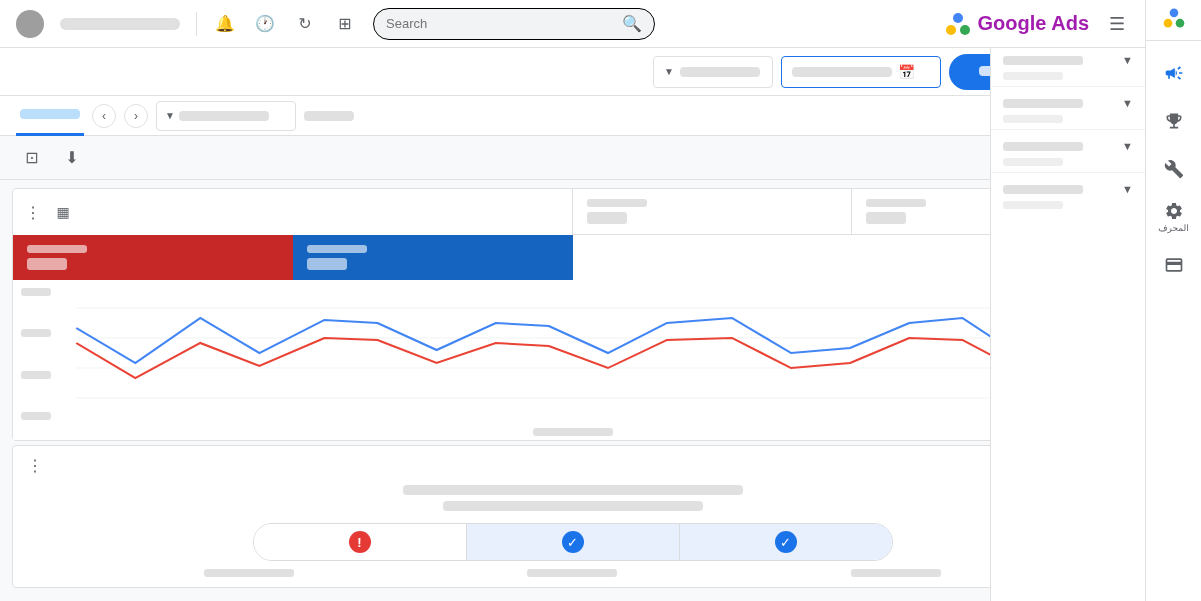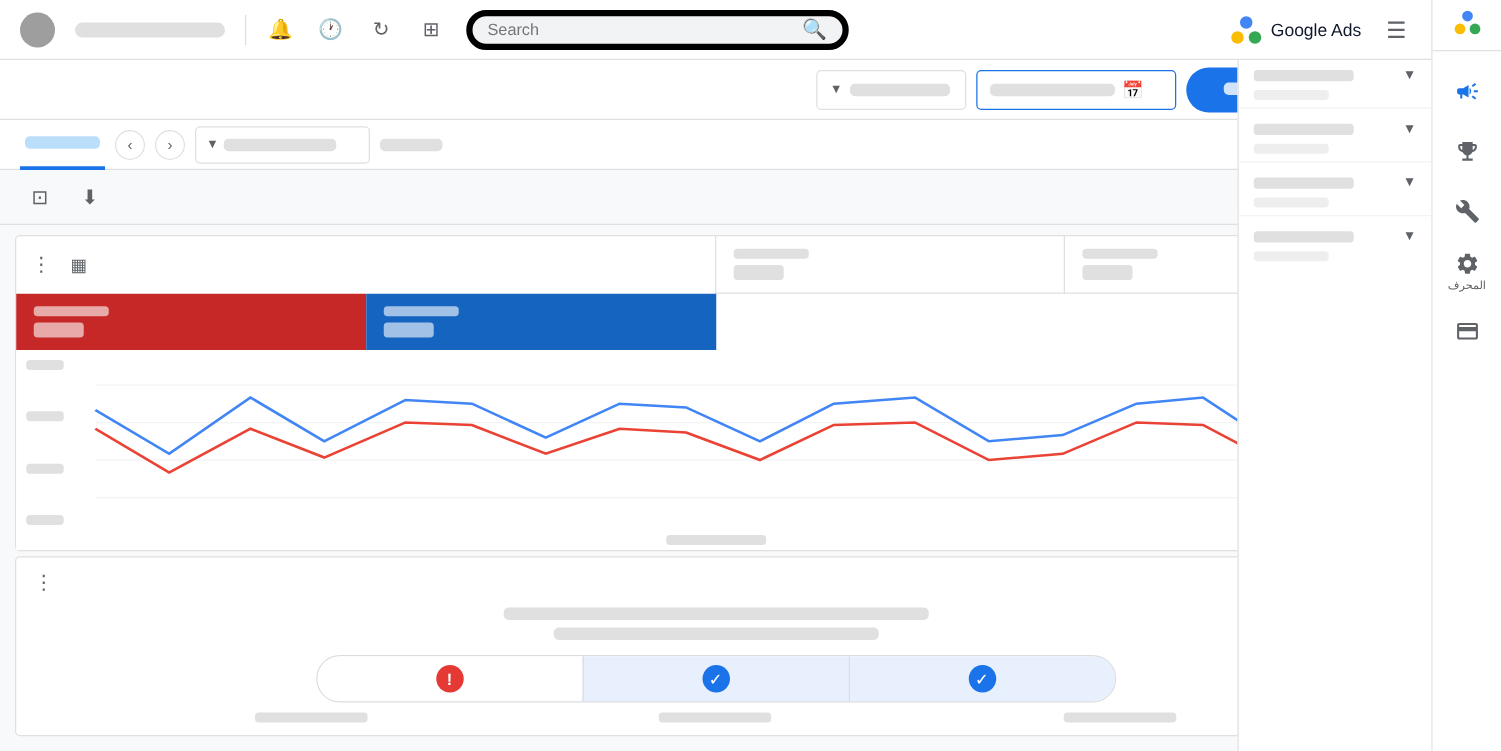--- a/index.html
+++ b/index.html
@@ -68,7 +68,7 @@
       flex: 1;
       max-width: 340px;
       height: 32px;
-      border: 5px solid #000000;
+      border: 1px solid #000000;
       border-radius: 24px;
       display: flex;
       align-items: center;

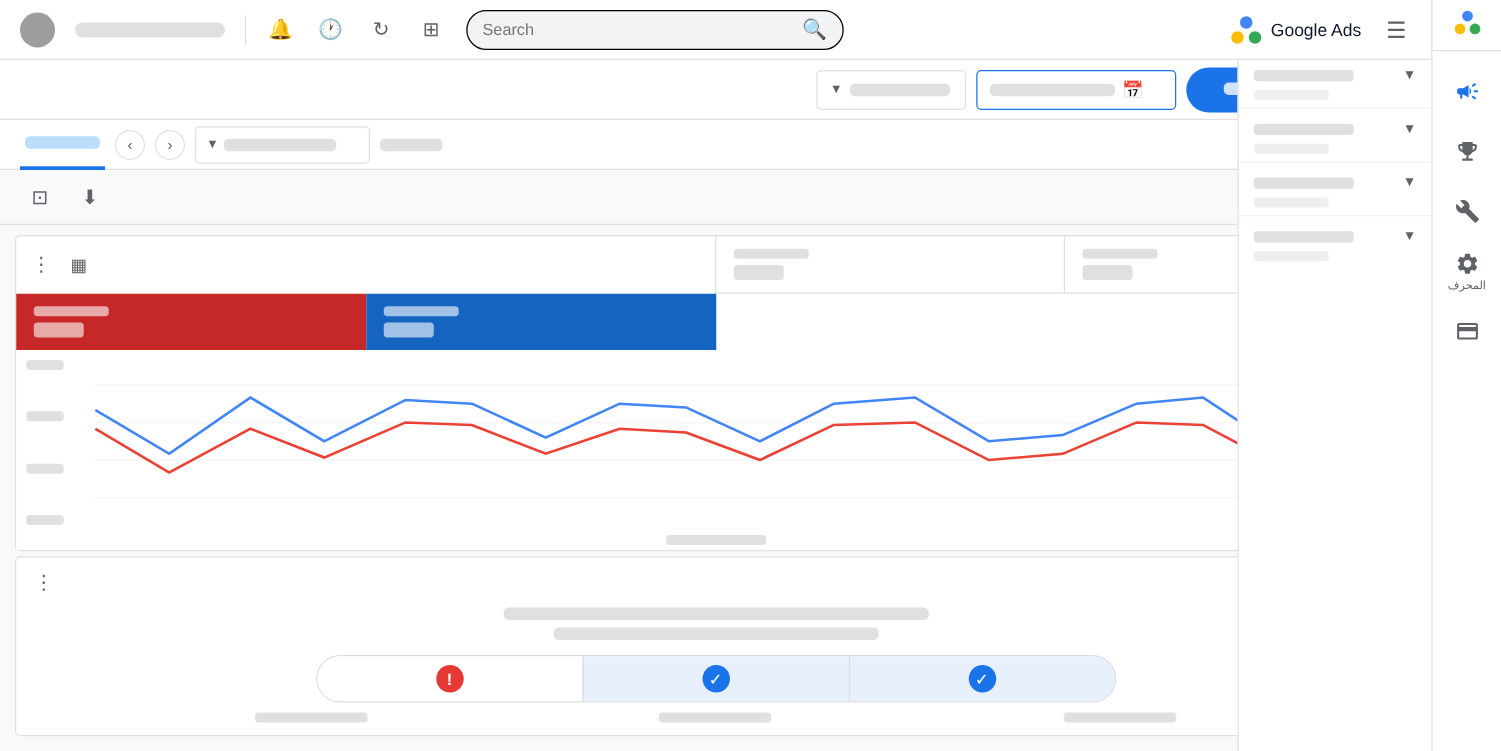--- a/index.html
+++ b/index.html
@@ -568,7 +568,7 @@
           <circle cx="14" cy="8" r="5" fill="#4285f4"></circle>
           <circle cx="21" cy="20" r="5" fill="#34a853"></circle>
         </svg>
-        <span style="font-size:14px;font-weight:400;color:#0f172a;">Google Ads</span>
+        <span style="font-size:20px;font-weight:700;color:#a21caf;">Google Ads</span>
       </div>
       <div class="header-icon" style="font-size:18px;">☰</div>
     </div>

